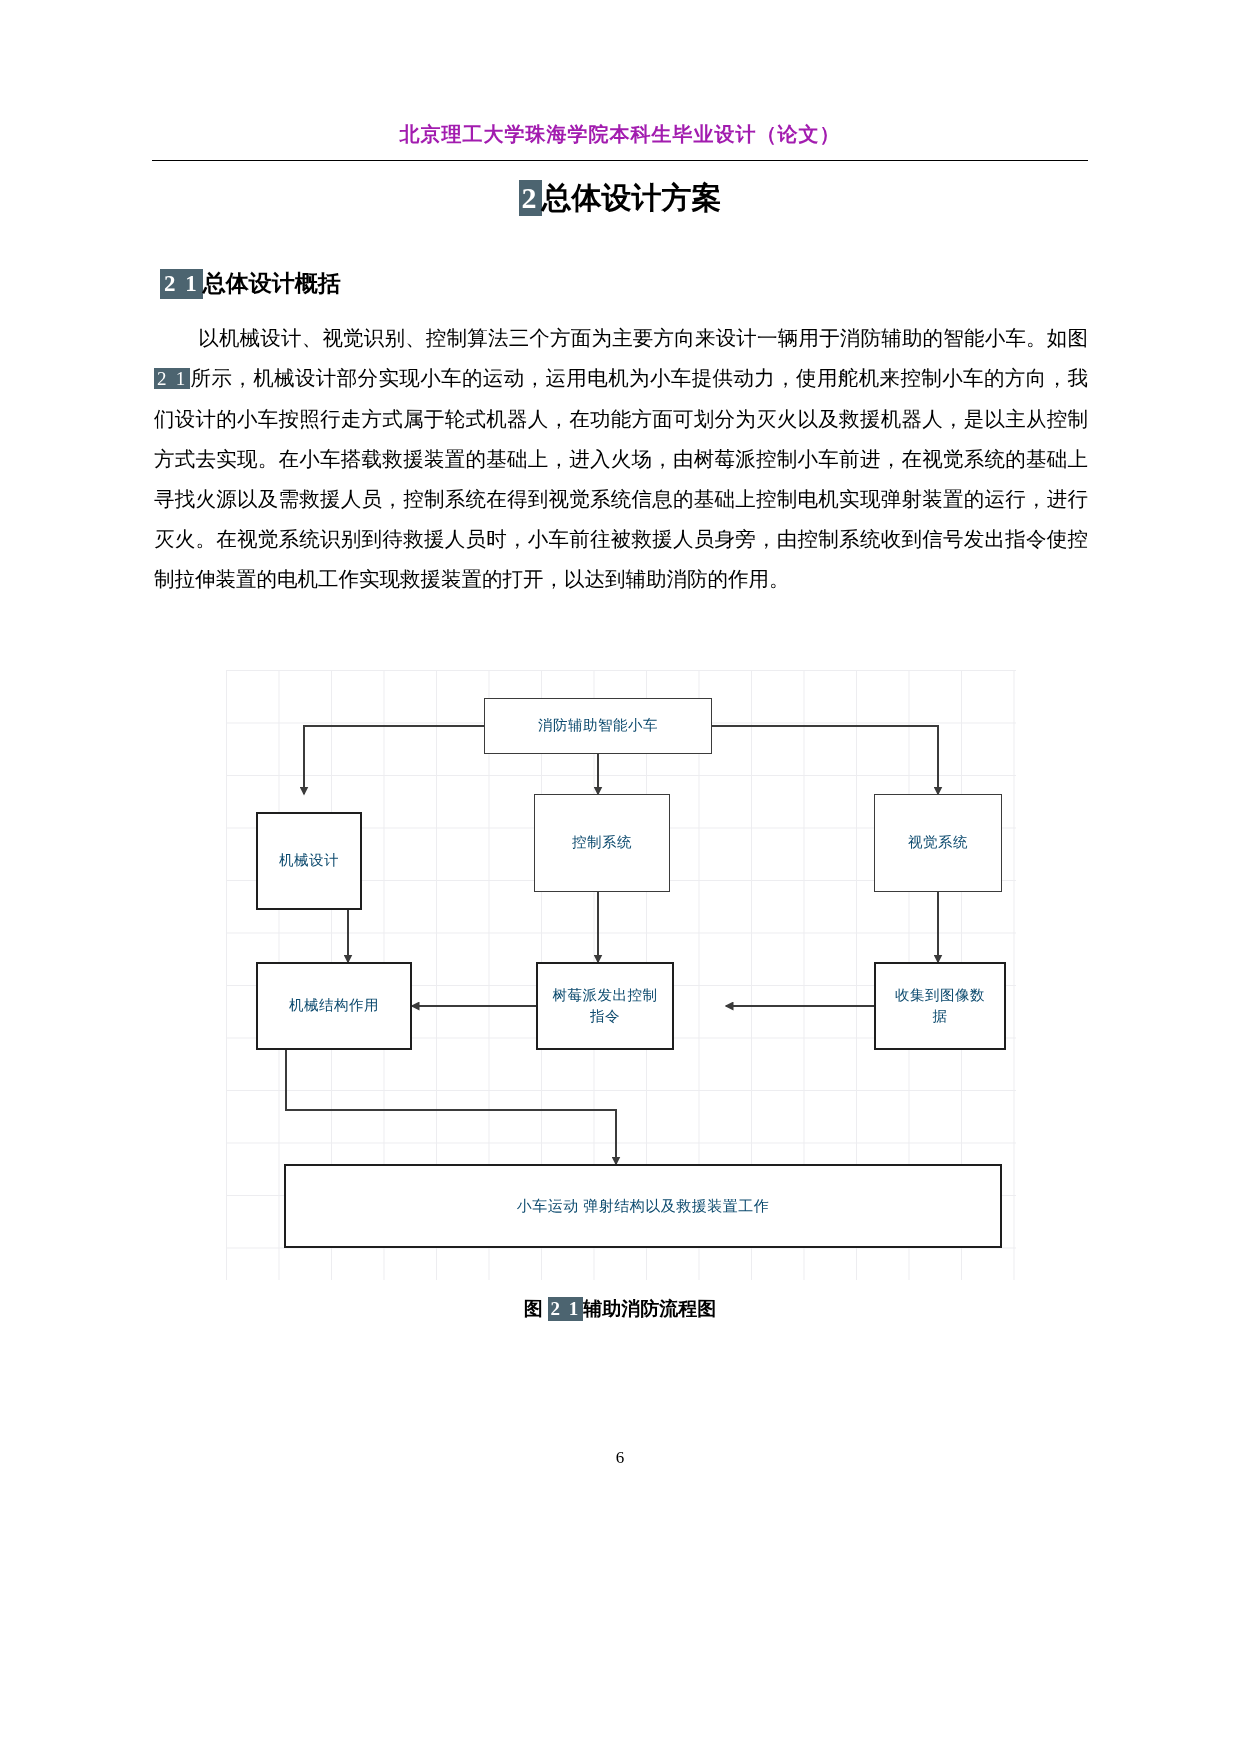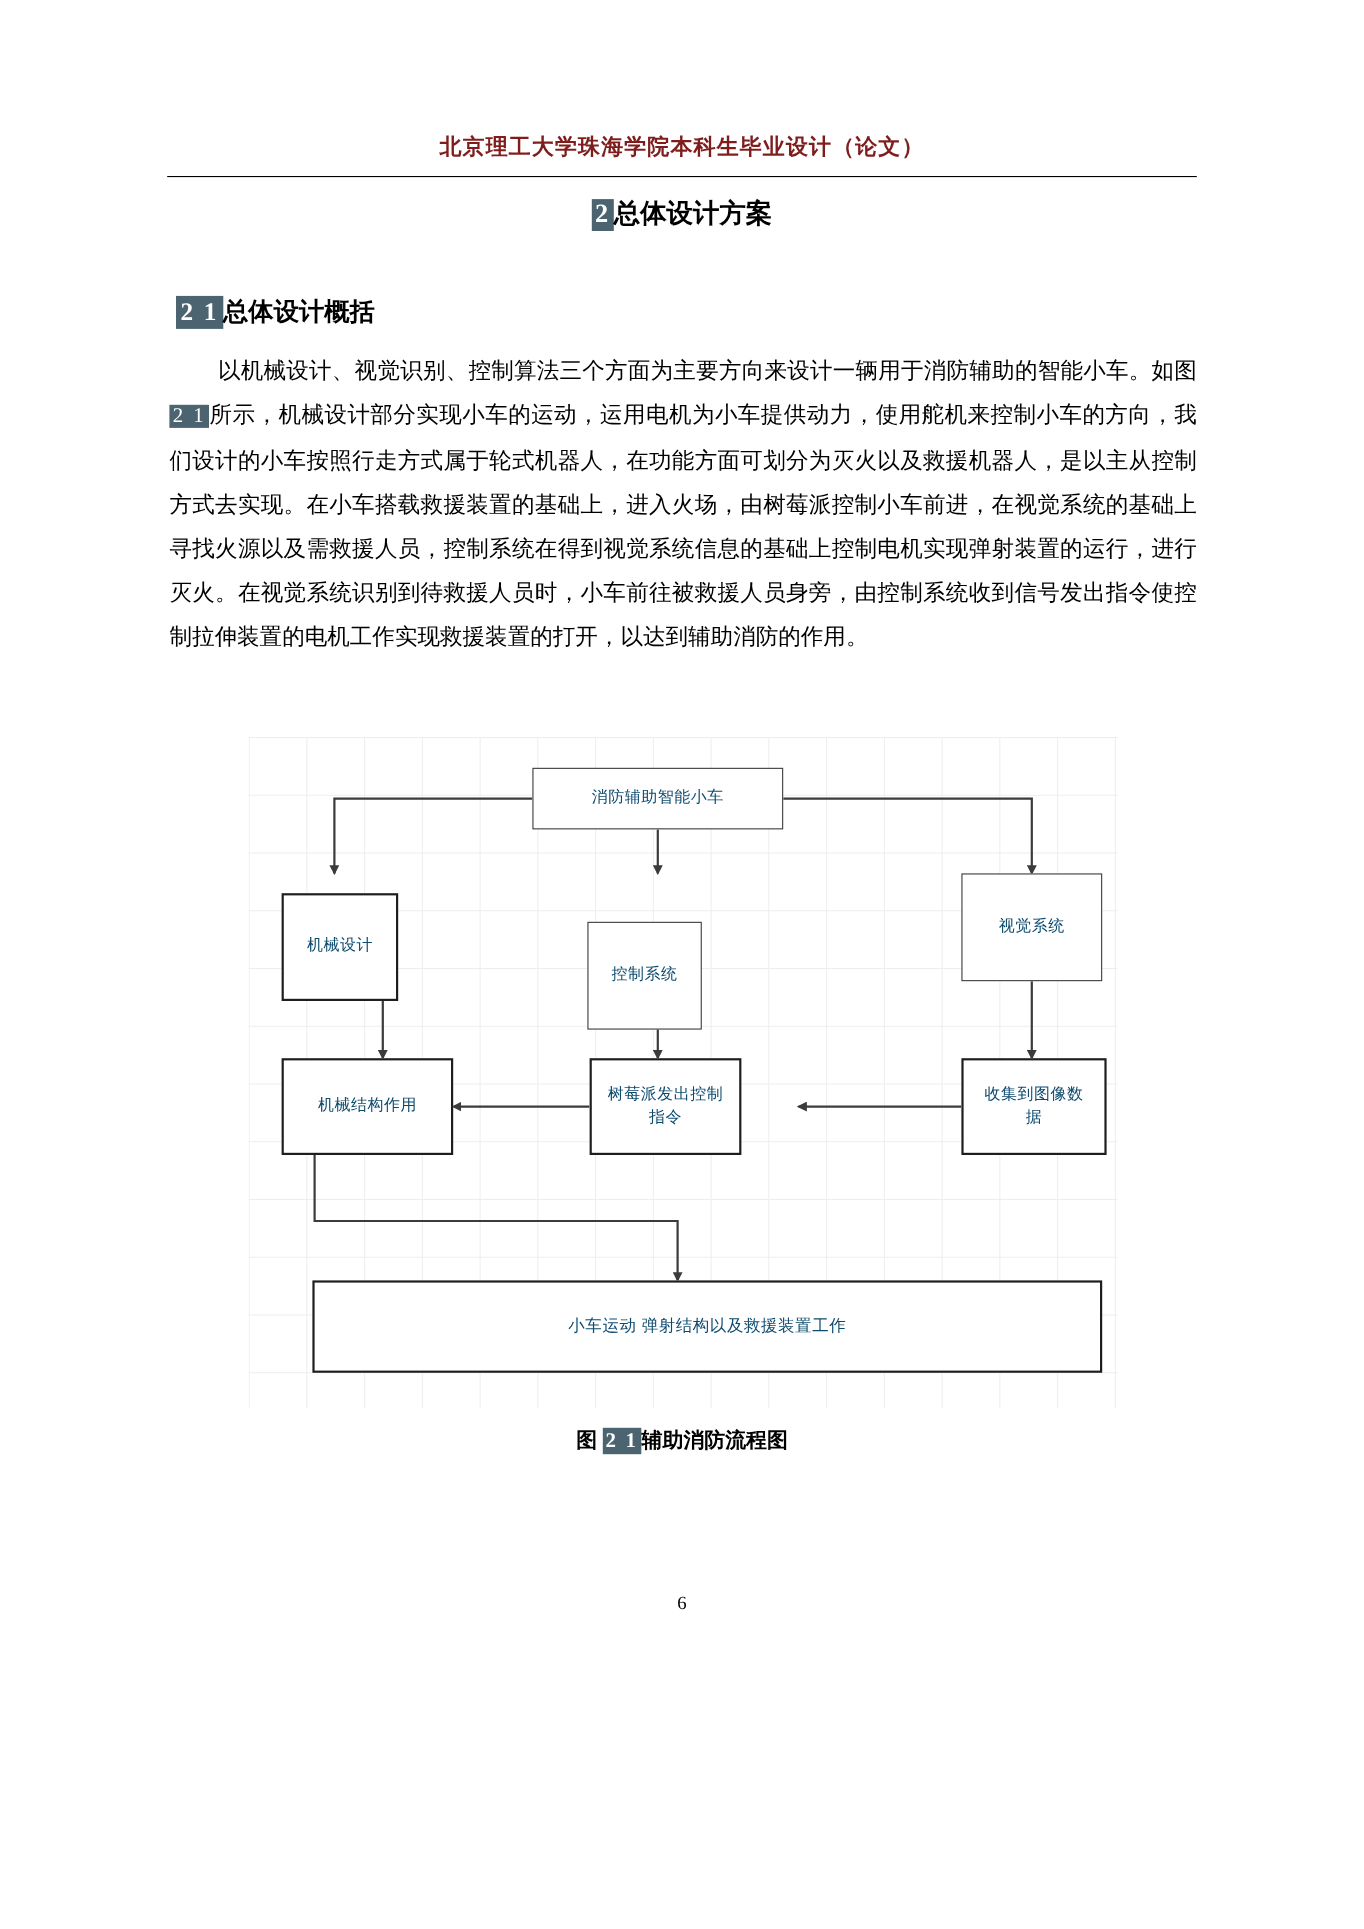--- a/index.html
+++ b/index.html
@@ -33,7 +33,7 @@
     font-size: 20px;
     font-weight: bold;
     letter-spacing: 1px;
-    color: #7f1d1d;
+    color: #a21caf;
     line-height: 1.2;
   }
   .header-rule {

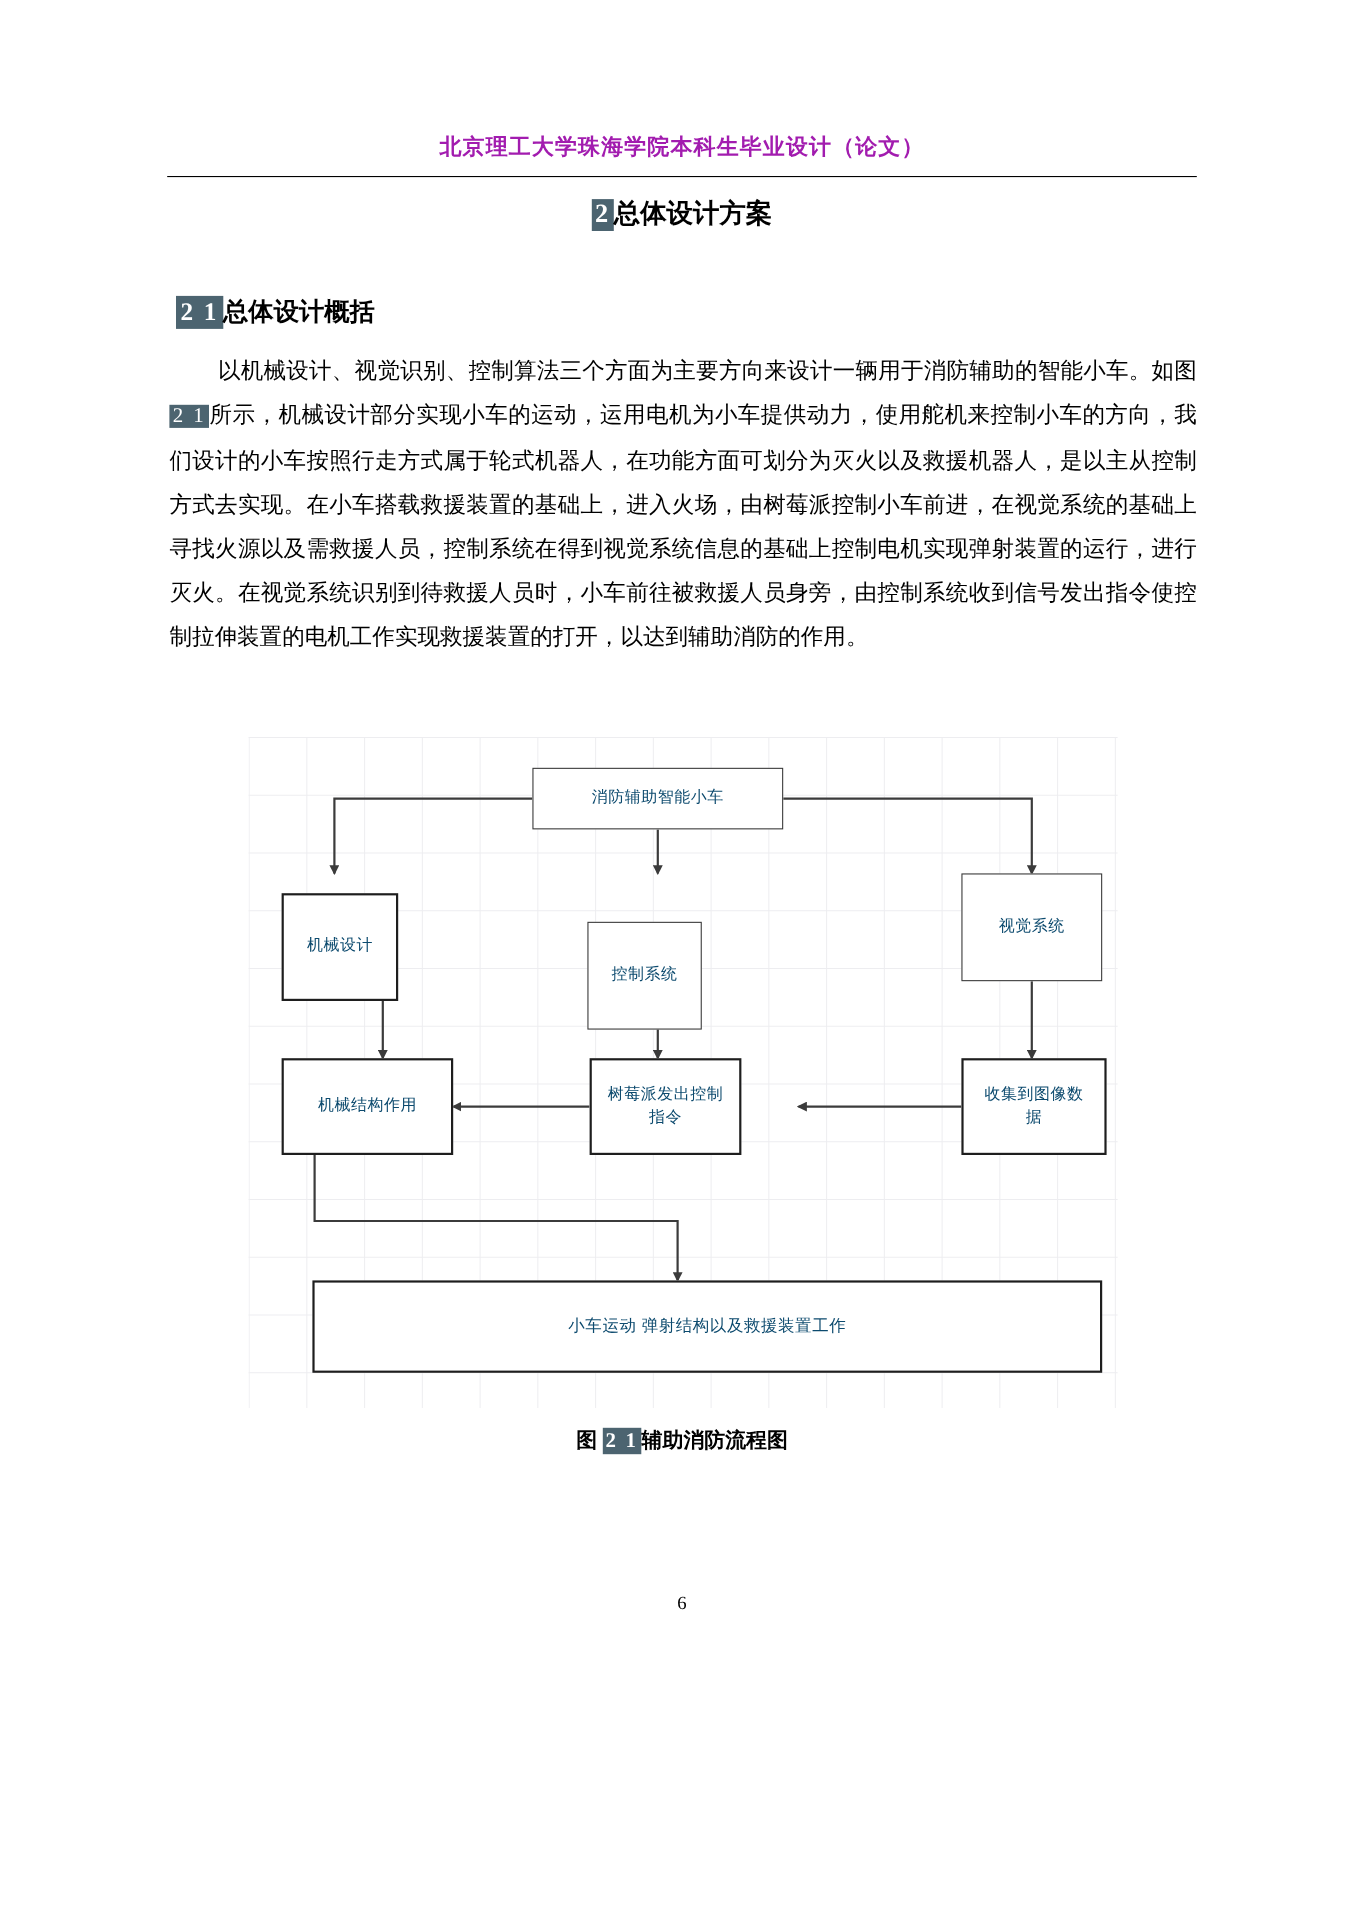--- a/index.html
+++ b/index.html
@@ -53,7 +53,7 @@
     width: 936px;
     text-align: center;
     font-family: "Liberation Serif", "DejaVu Serif", serif;
-    font-size: 24px;
+    font-size: 30px;
     font-weight: bold;
     letter-spacing: 0px;
     white-space: nowrap;

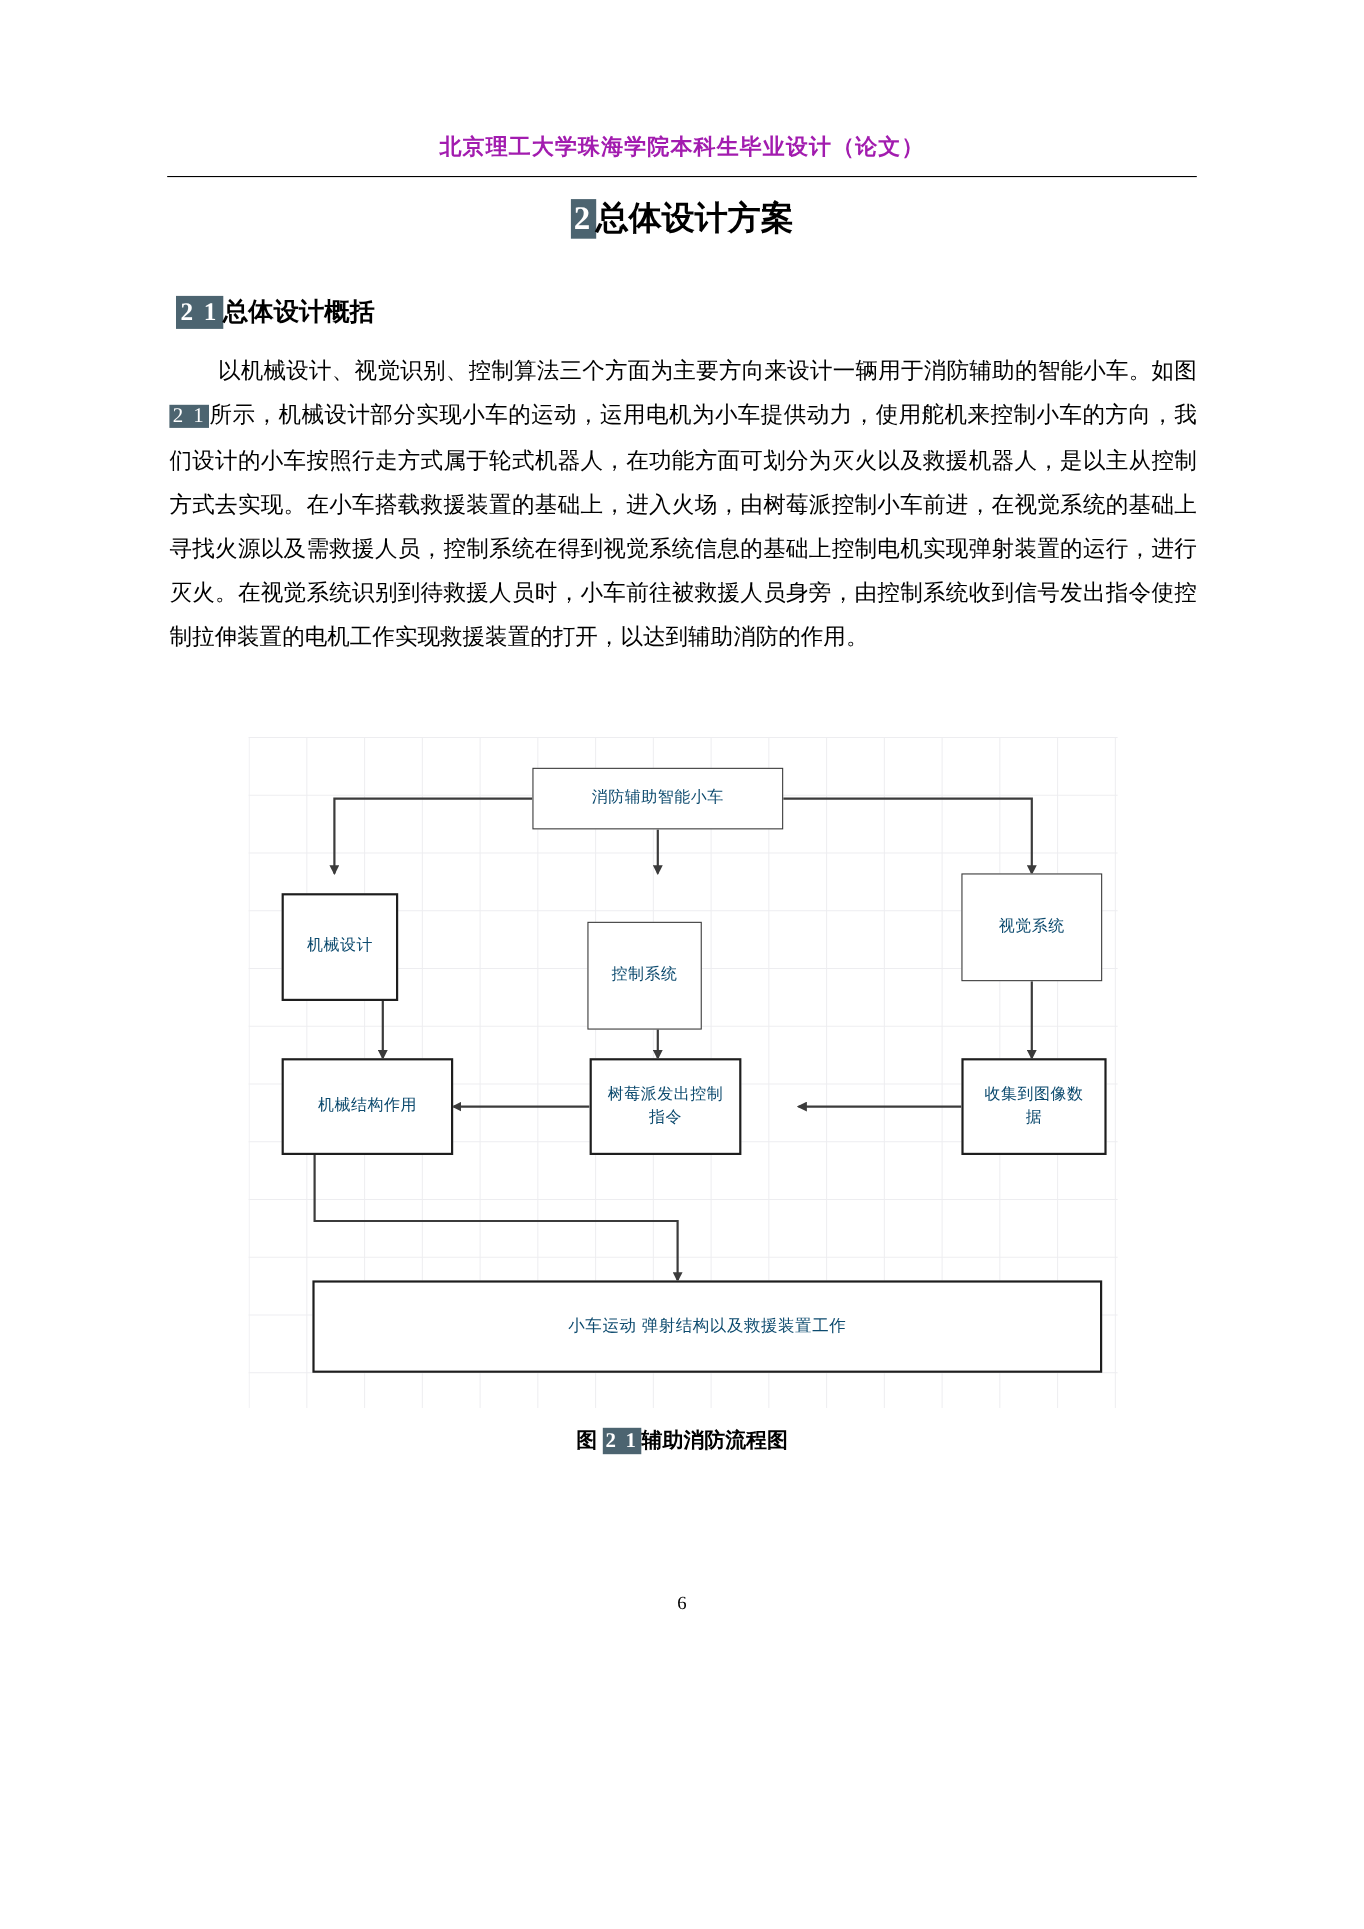--- a/index.html
+++ b/index.html
@@ -216,7 +216,7 @@
       <span>机械设计</span>
     </div>
 
-    <div class="node" style="left:308px; top:124px; width:104px; height:98px;margin-top:44px;">
+    <div class="node" style="left:308px; top:124px; width:136px; height:98px;">
       <span>控制系统</span>
     </div>
 

